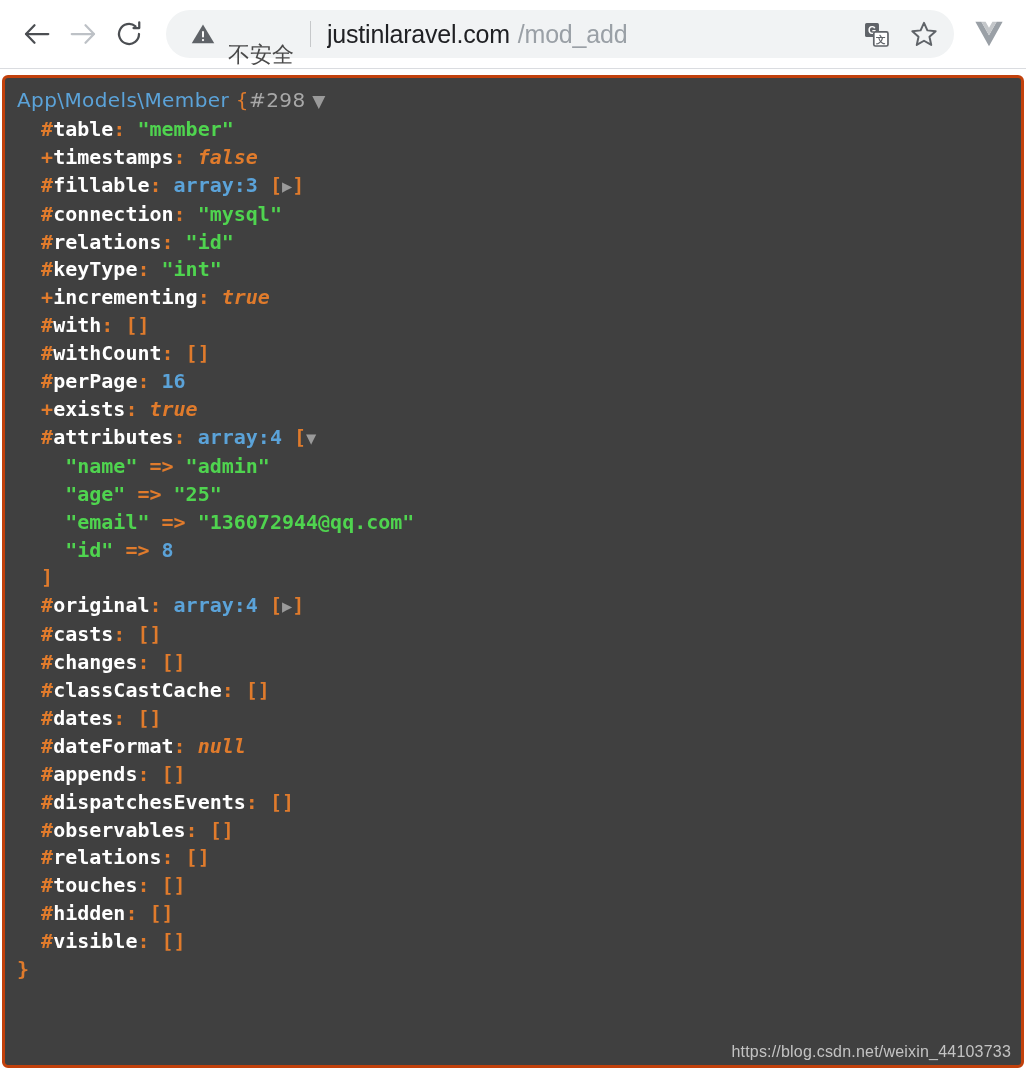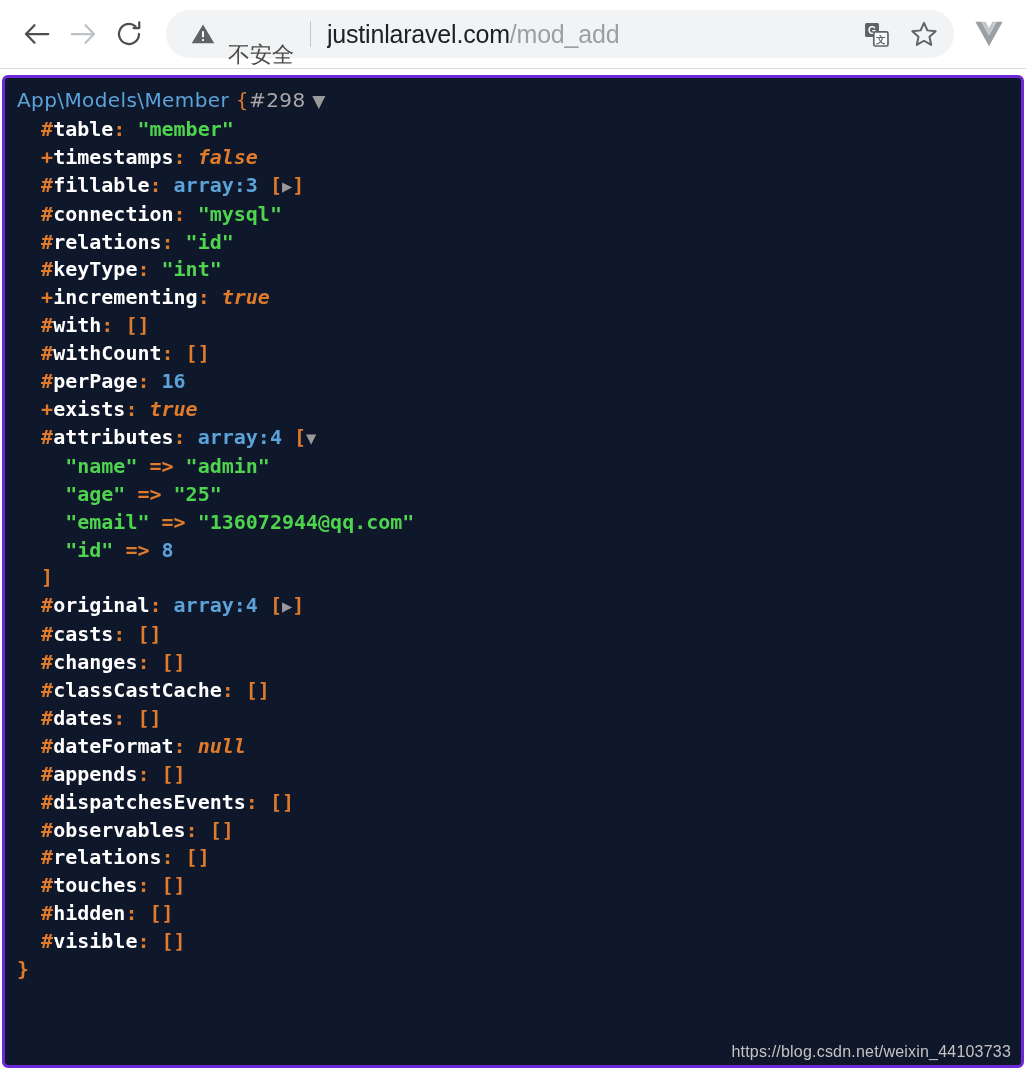--- a/index.html
+++ b/index.html
@@ -76,7 +76,7 @@
     flex: 1 1 auto;
     letter-spacing: -0.2px;
   }
-  .url-path { color: #9aa0a6; }
+  .url-path { color: #9aa0a6; margin-left: 8px; }
 
   .omni-action {
     width: 48px;

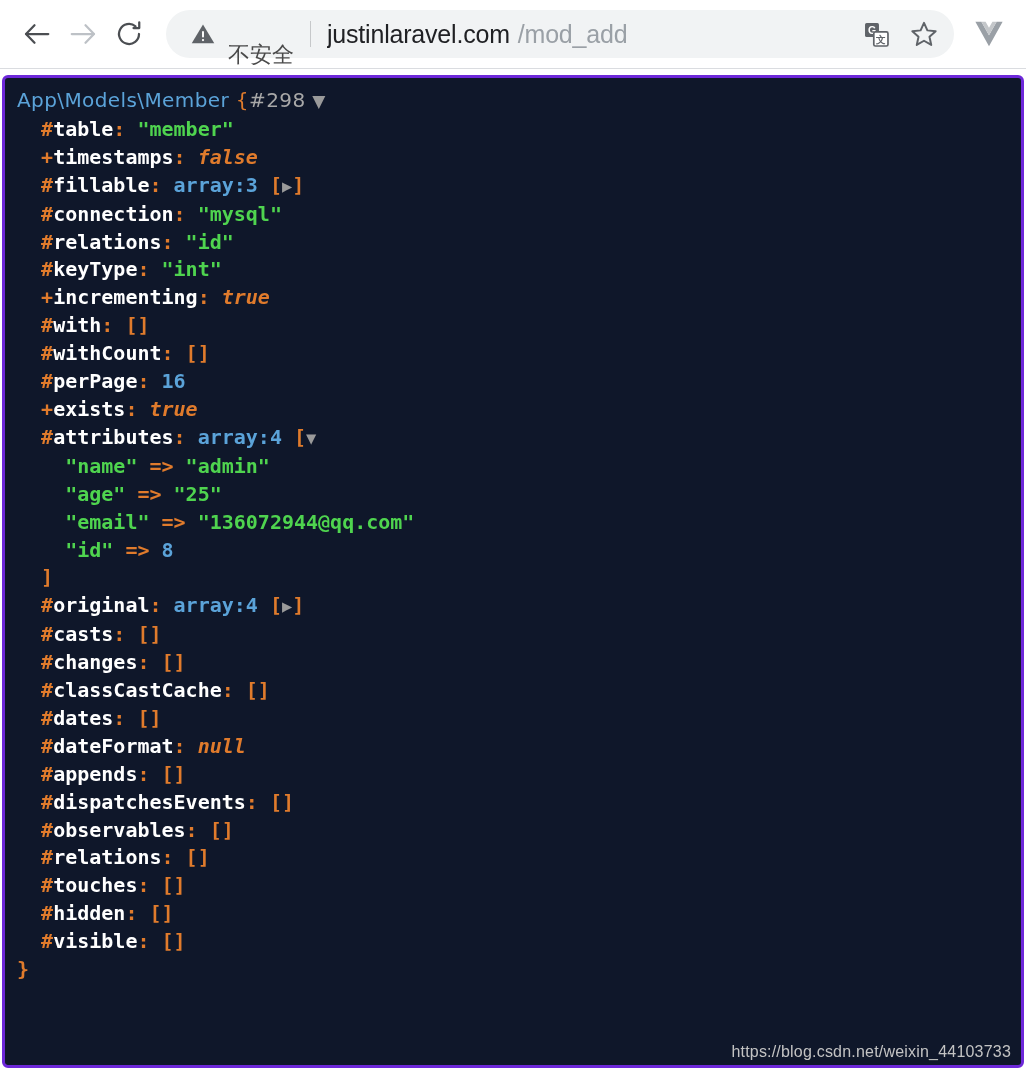--- a/index.html
+++ b/index.html
@@ -115,9 +115,9 @@
   .dump-frame {
     position: relative;
     margin: 0 2px;
-    border: 3px solid #6d28d9;
+    border: 3px solid #c2410c;
     border-radius: 6px;
-    background: #0f172a;
+    background: #404040;
     height: 993px;
     box-sizing: border-box;
     overflow: hidden;

